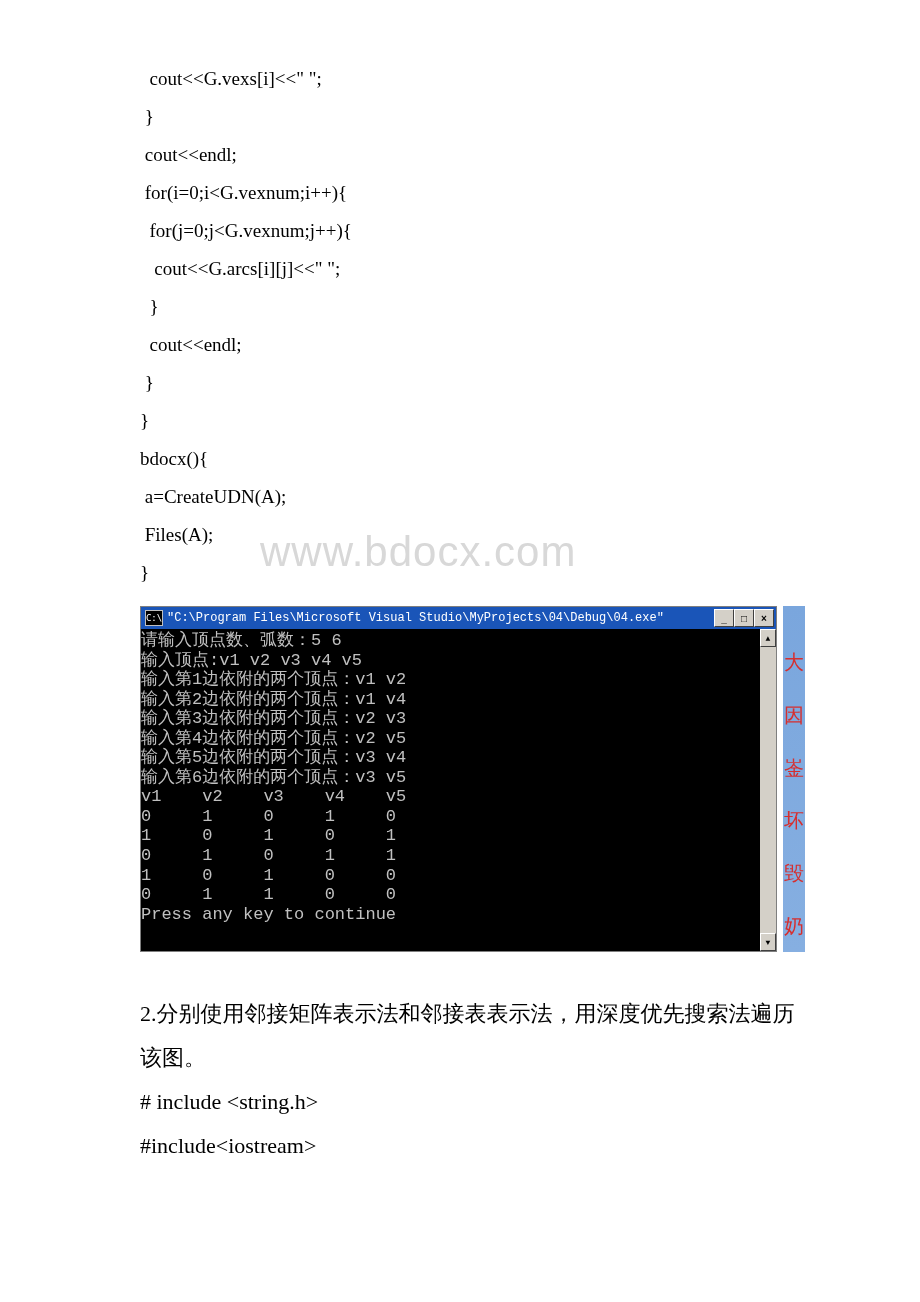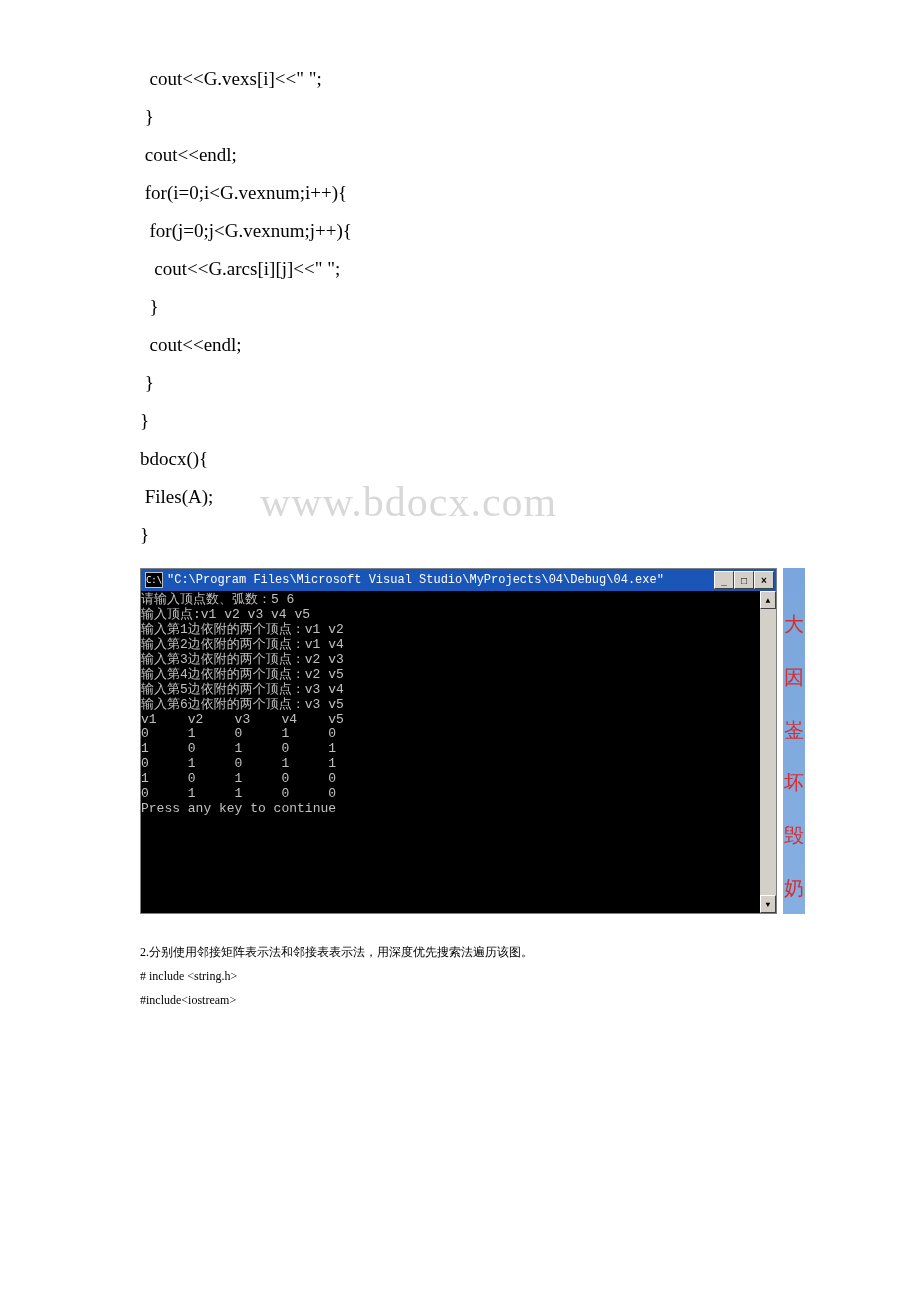--- a/index.html
+++ b/index.html
@@ -172,6 +172,7 @@
   <div class="code-line"> }</div>
   <div class="code-line">}</div>
   <div class="code-line">bdocx(){</div>
+  <div class="code-line"> a=CreateUDN(A);</div>
 
   <div class="watermark-area">
     <div class="watermark">www.bdocx.com</div>

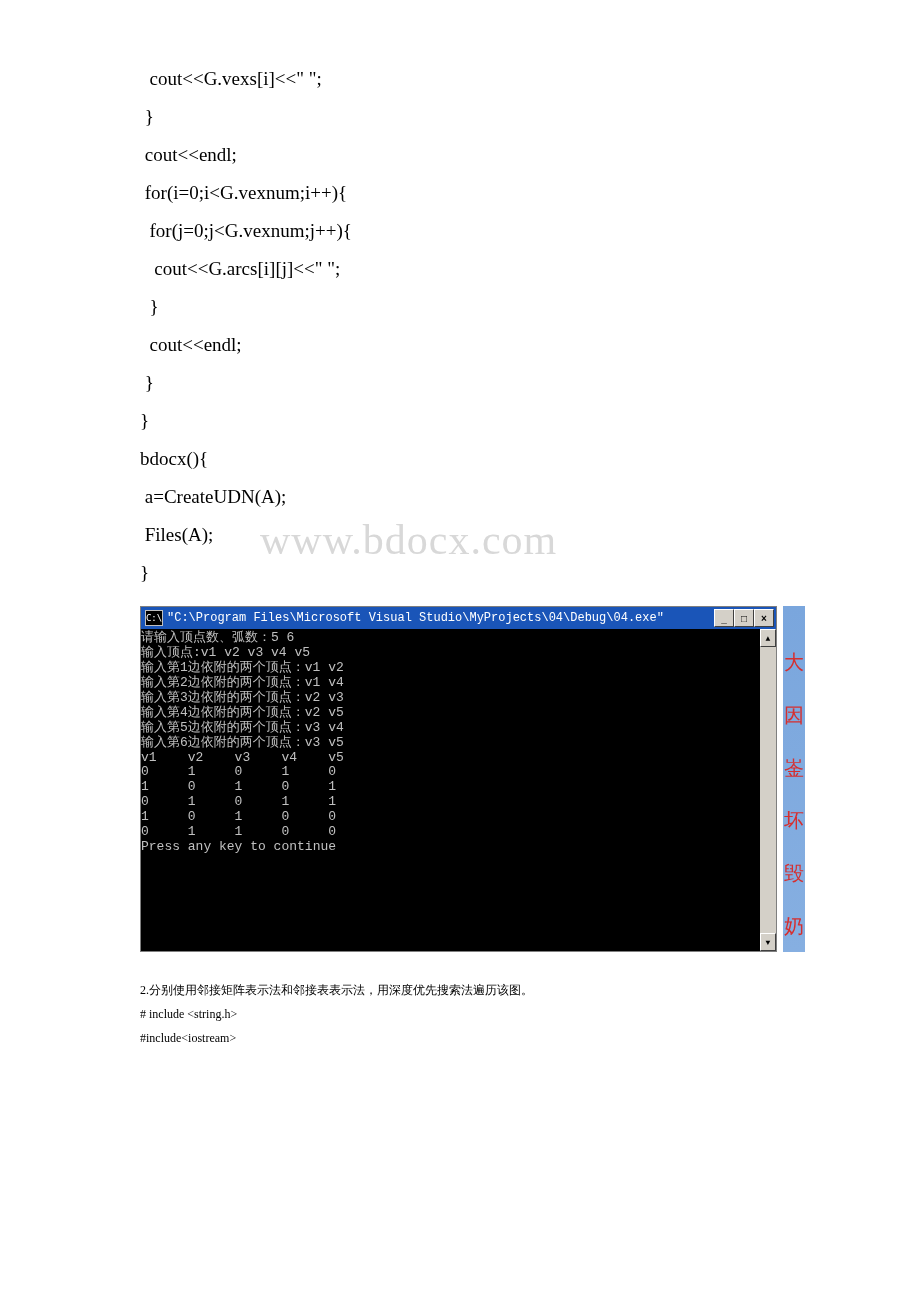--- a/index.html
+++ b/index.html
@@ -24,11 +24,11 @@
   }
   .watermark {
     position: absolute;
-    top: 0px;
+    top: 12px;
     left: 120px;
     font-size: 42px;
     color: #d8d8d8;
-    font-family: Liberation Serif, serif;
+    font-family: Liberation Sans, sans-serif;
     z-index: 0;
     letter-spacing: 1px;
   }

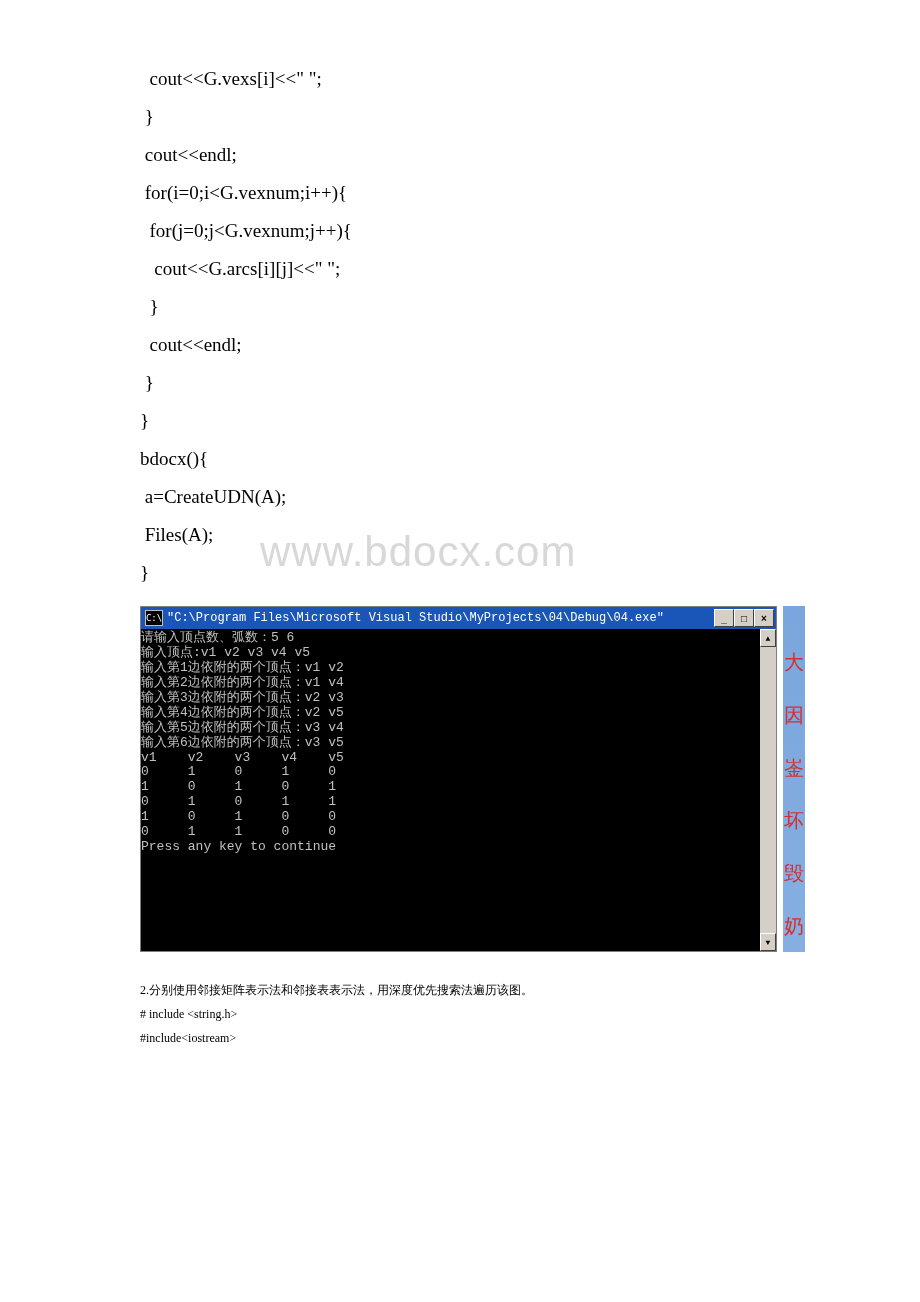--- a/index.html
+++ b/index.html
@@ -103,7 +103,7 @@
   .console-content {
     flex: 1;
     color: #c0c0c0;
-    font-size: 13px;
+    font-size: 17px;
     line-height: 1.15;
     padding: 2px 4px 2px 0;
     white-space: pre;

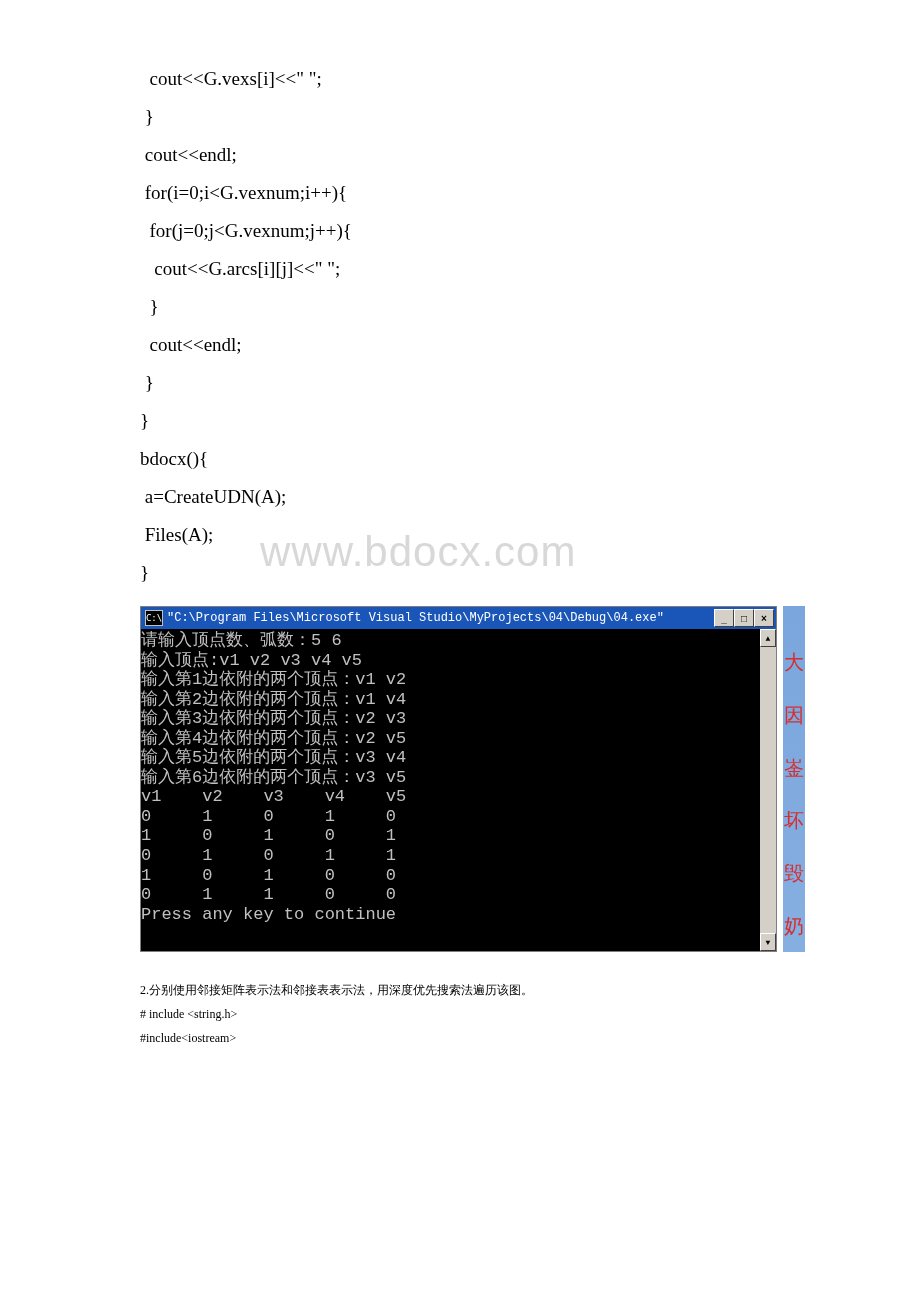--- a/index.html
+++ b/index.html
@@ -150,8 +150,8 @@
     line-height: 1.8;
   }
   .text-block {
-    margin-top: 26px;
-    font-size: 12px;
+    margin-top: 40px;
+    font-size: 22px;
     line-height: 2.0;
     font-family: "SimSun","Times New Roman",serif;
   }

